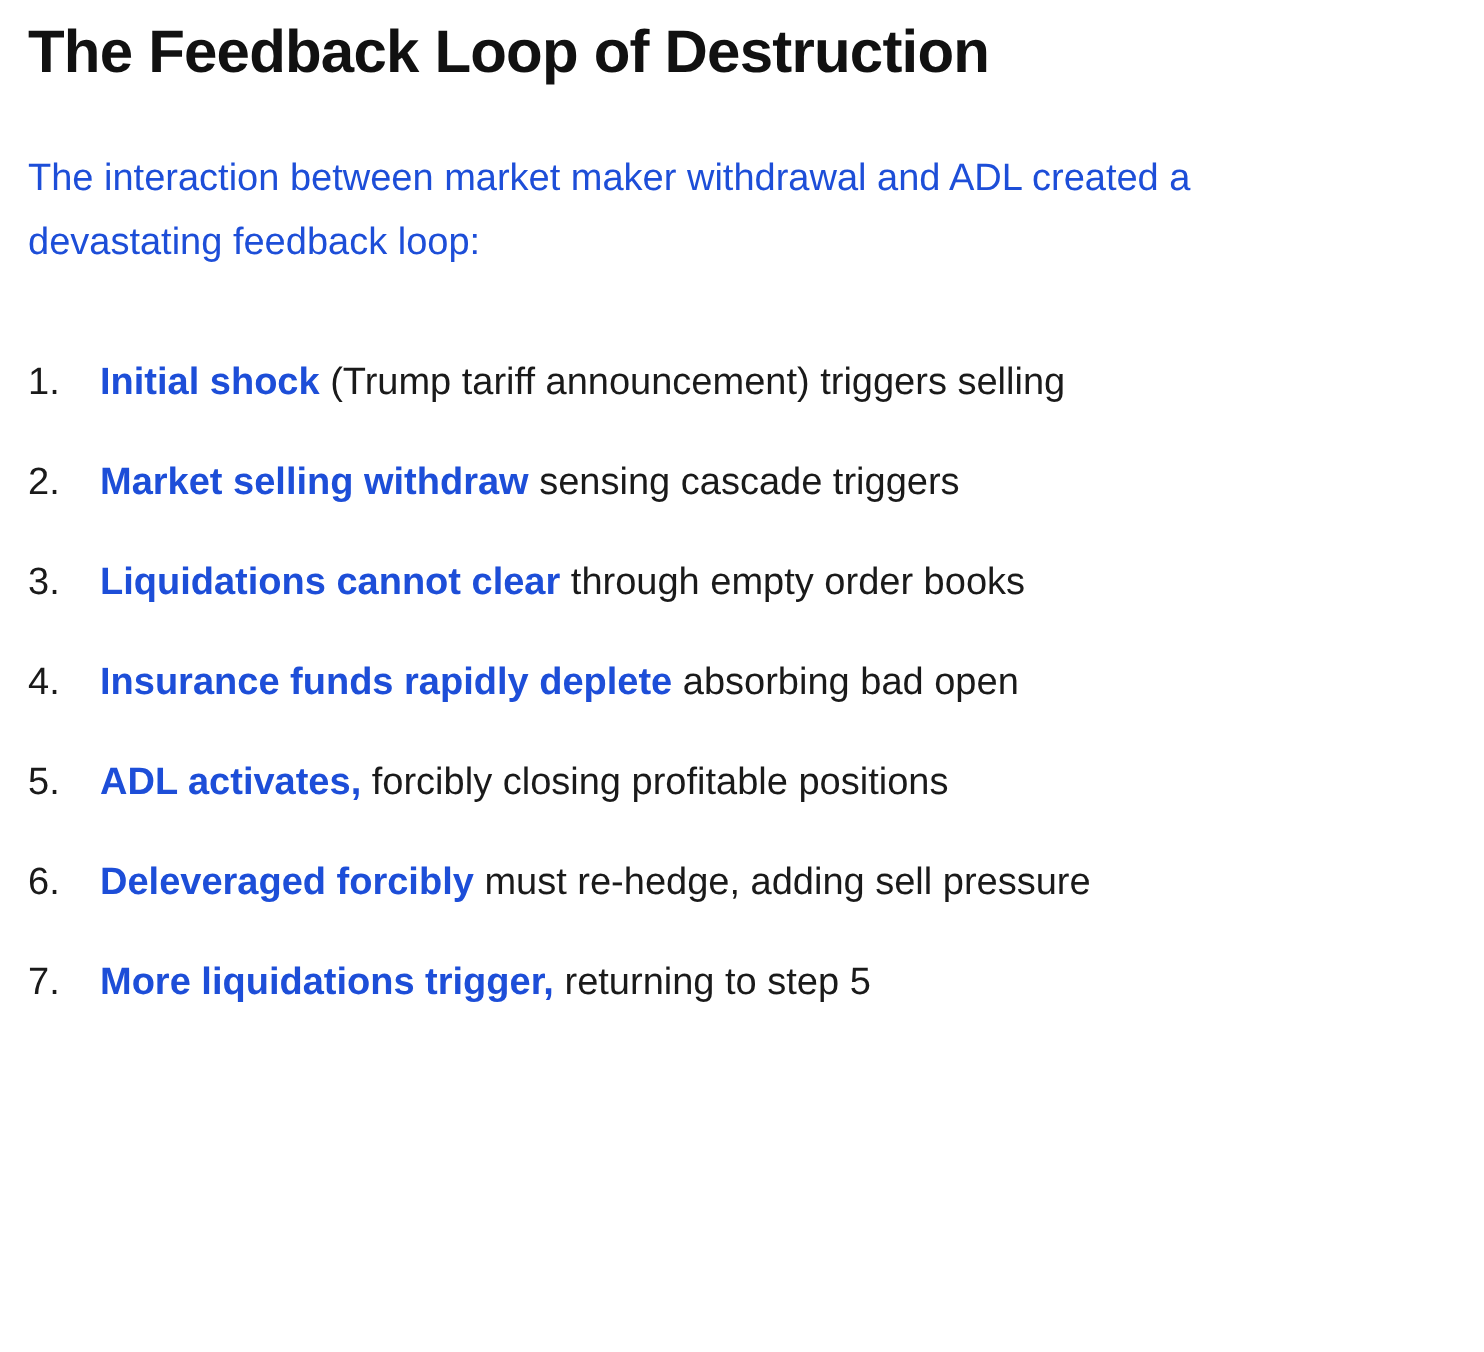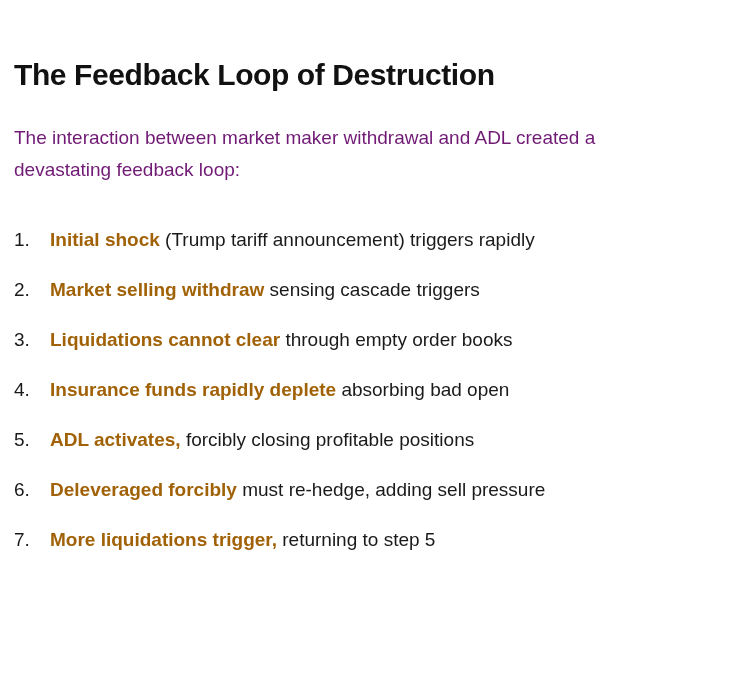--- a/index.html
+++ b/index.html
@@ -20,7 +20,6 @@
     padding: 0 14px;
     box-sizing: border-box;
     width: 616px;
-    margin-top: 48px;
   }
 
   .page-title {

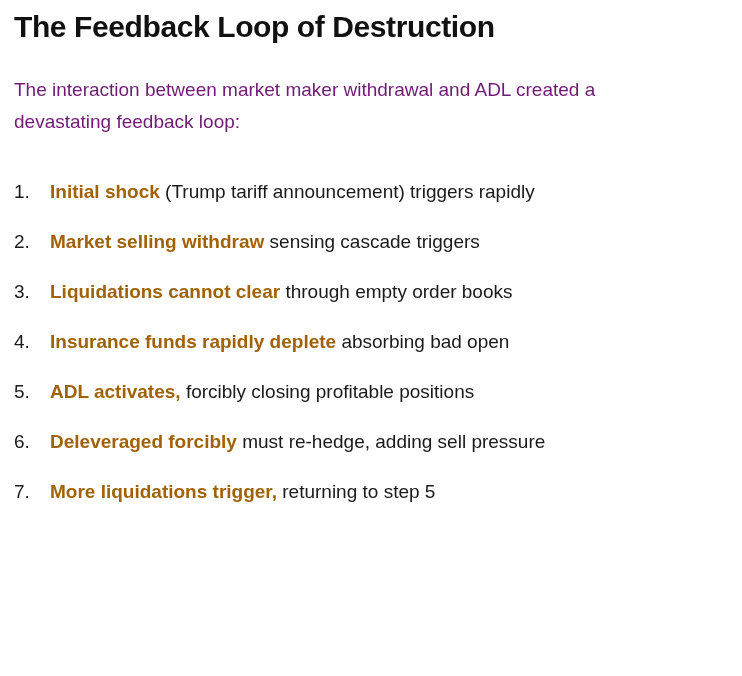--- a/index.html
+++ b/index.html
@@ -35,7 +35,7 @@
   .body-paragraph {
     font-size: 19px;
     line-height: 32px;
-    color: #701a75;
+    color: #1d4ed8;
     margin: 0;
     max-width: 690px;
   }

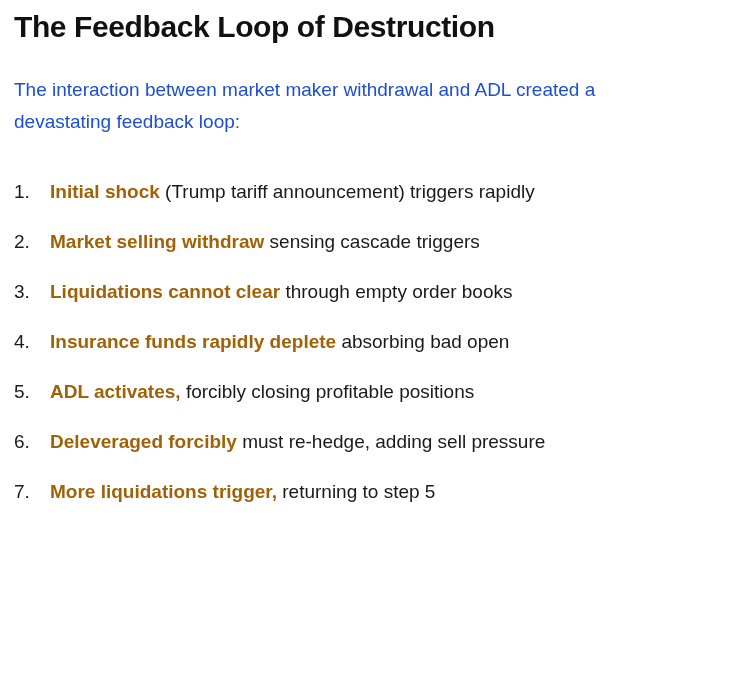--- a/index.html
+++ b/index.html
@@ -82,7 +82,7 @@
 
   .step-lead {
     font-weight: bold;
-    color: #a16207;
+    color: #1d4ed8;
   }
 
   .step-rest {

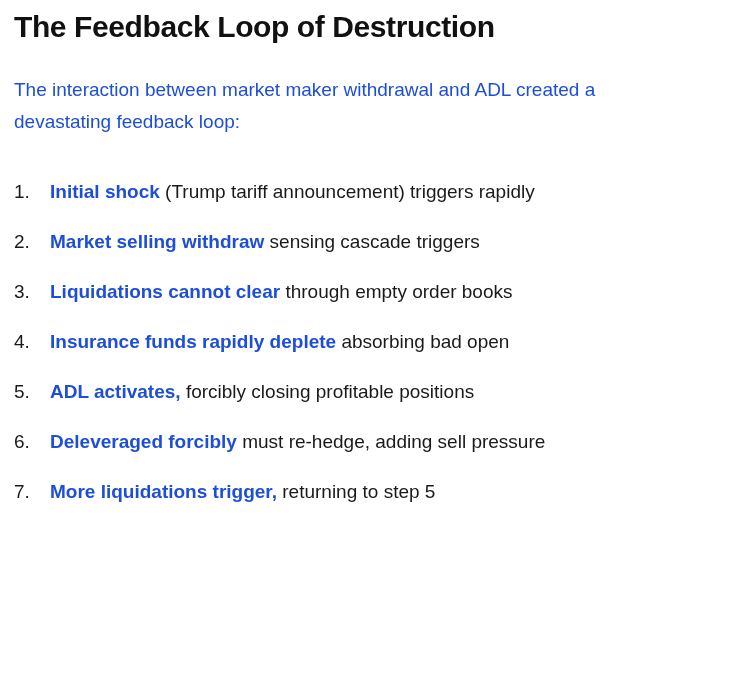--- a/index.html
+++ b/index.html
@@ -102,7 +102,7 @@
 
     <li class="step-item">
       <span class="step-number">1.</span>
-      <span class="step-lead">Initial shock</span><span class="step-rest"> (Trump tariff announcement) triggers rapidly</span>
+      <span class="step-lead">Initial shock</span><span class="step-rest"> (Trump tariff announcement) triggers selling</span>
     </li>
 
     <li class="step-item">

